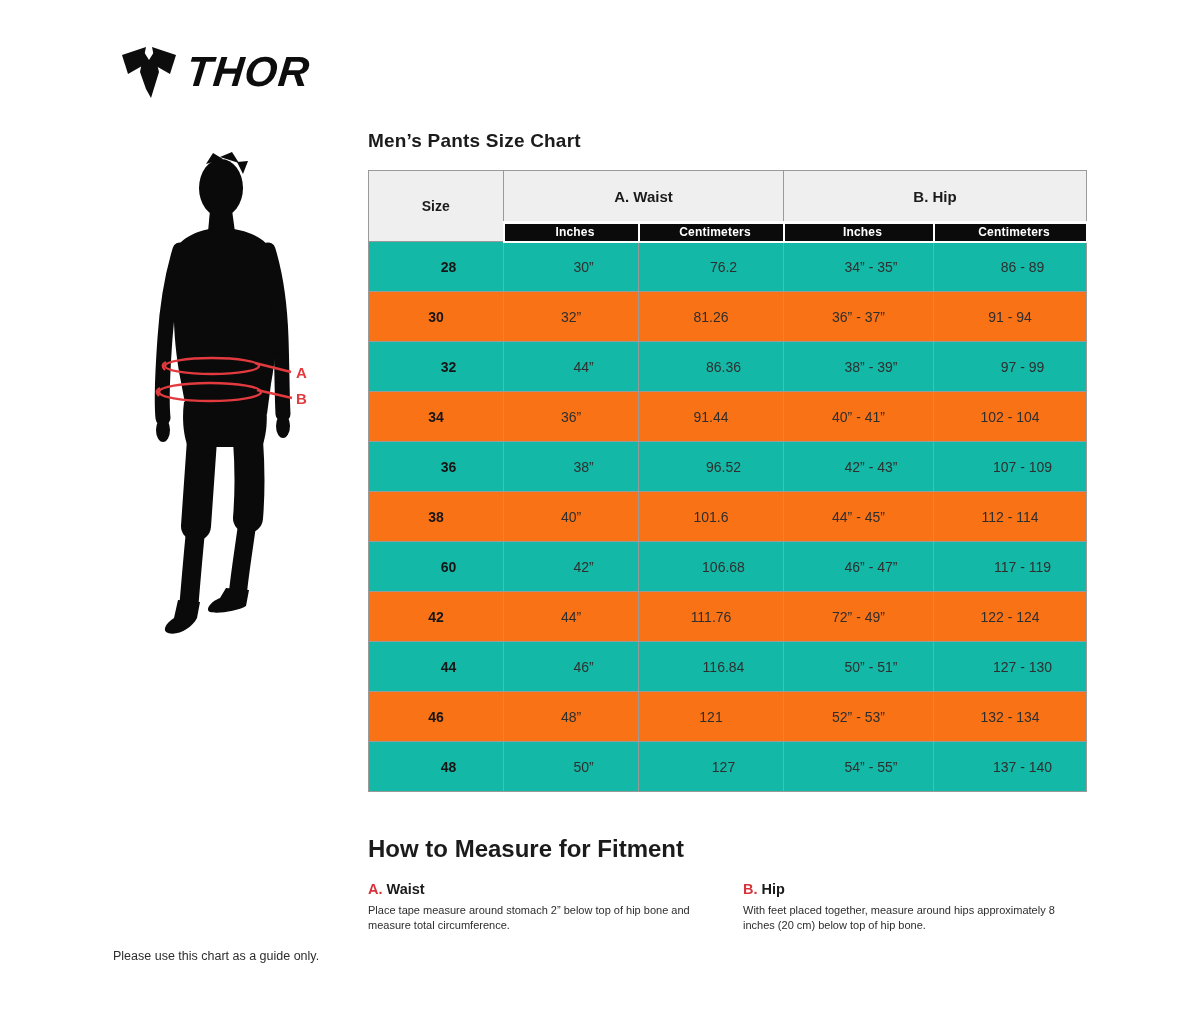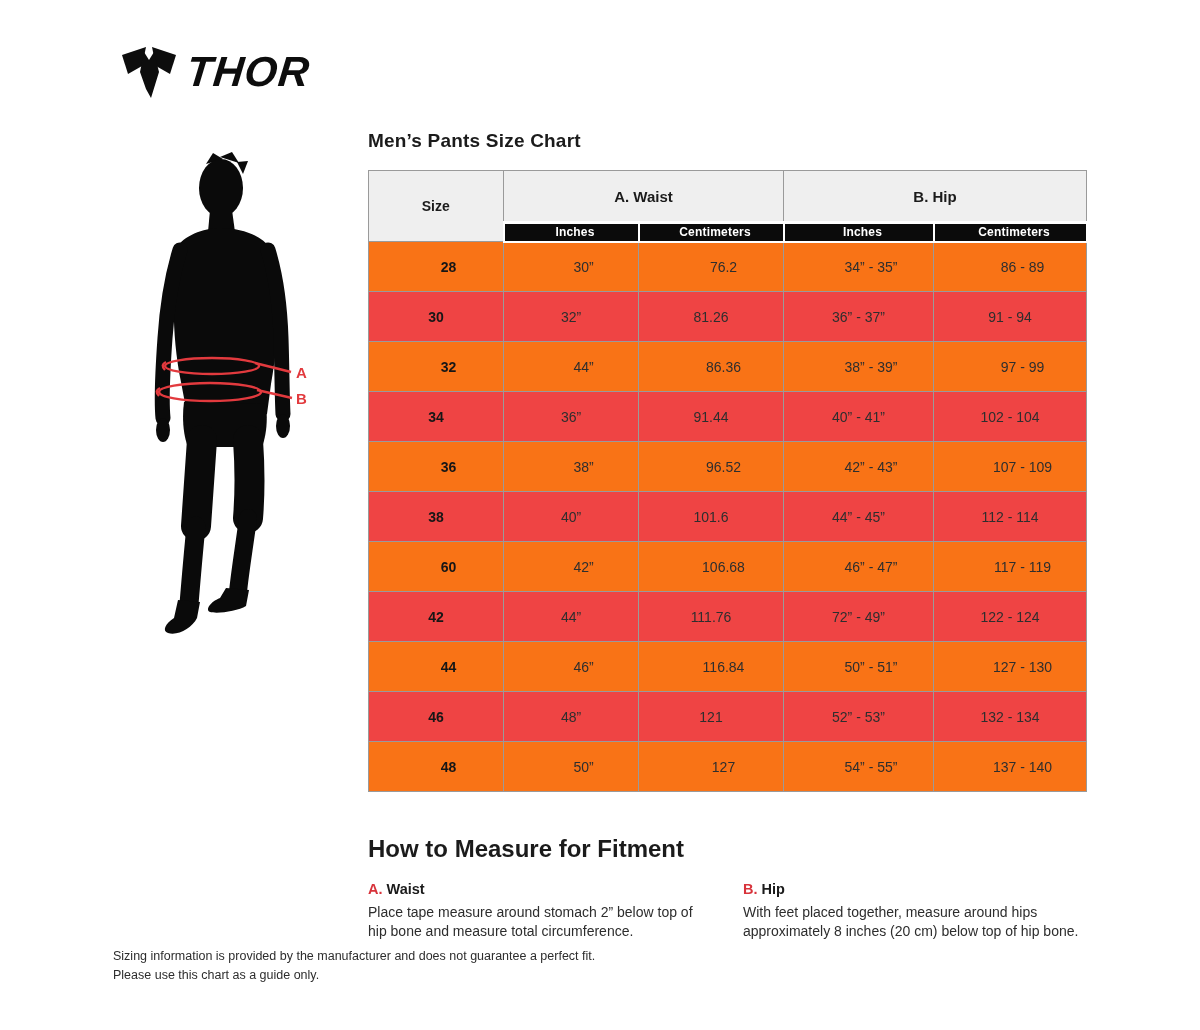--- a/index.html
+++ b/index.html
@@ -26,7 +26,7 @@
                   border:2px solid #ffffff; border-top:3px solid #ffffff; letter-spacing:.2px;padding-left:8px; }
   td { height:50px; font-size:14px; color:#2e2e2e; background:#ef4444; }
   td.size-col { font-weight:bold; color:#161616; }
-  tr.alt td { background:#f97316;padding-left:25px; }
+  tr.alt td { background:#14b8a6;padding-left:25px; }
 
   
   .measure { position:absolute; left:368px; top:835px; width:718px; }

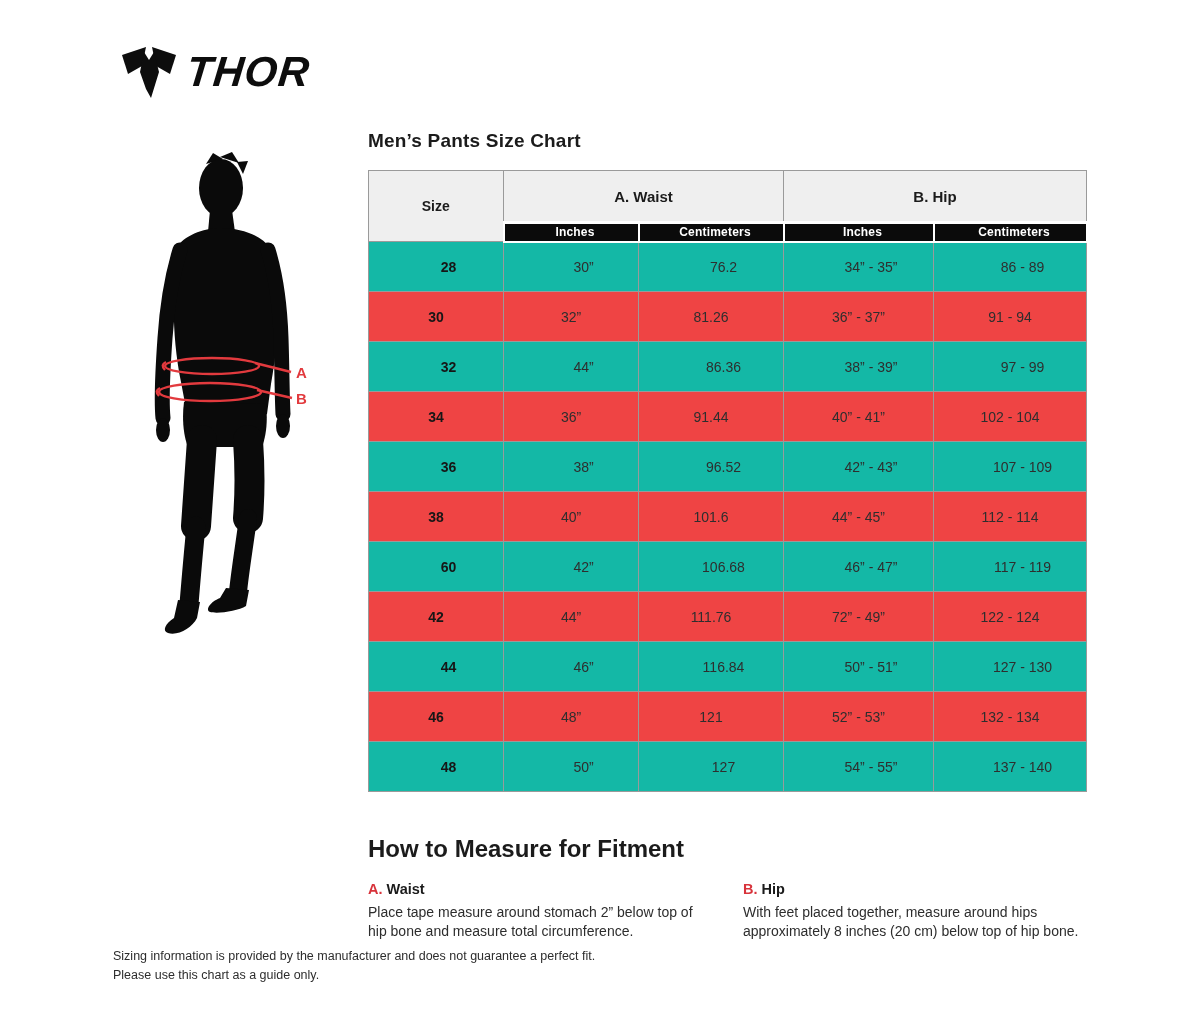--- a/index.html
+++ b/index.html
@@ -24,7 +24,7 @@
   th.group-head { background:#efefef; height:52px; font-size:15px; font-weight:bold; color:#1b1b1b; }
   tr.bar-row th { background:#0b0b0b; color:#ffffff; font-size:12px; font-weight:bold; height:19px;
                   border:2px solid #ffffff; border-top:3px solid #ffffff; letter-spacing:.2px;padding-left:8px; }
-  td { height:50px; font-size:14px; color:#2e2e2e; background:#ef4444; }
+  td { height:50px; font-size:14px; color:#2e2e2e; background:#f97316; }
   td.size-col { font-weight:bold; color:#161616; }
   tr.alt td { background:#14b8a6;padding-left:25px; }
 

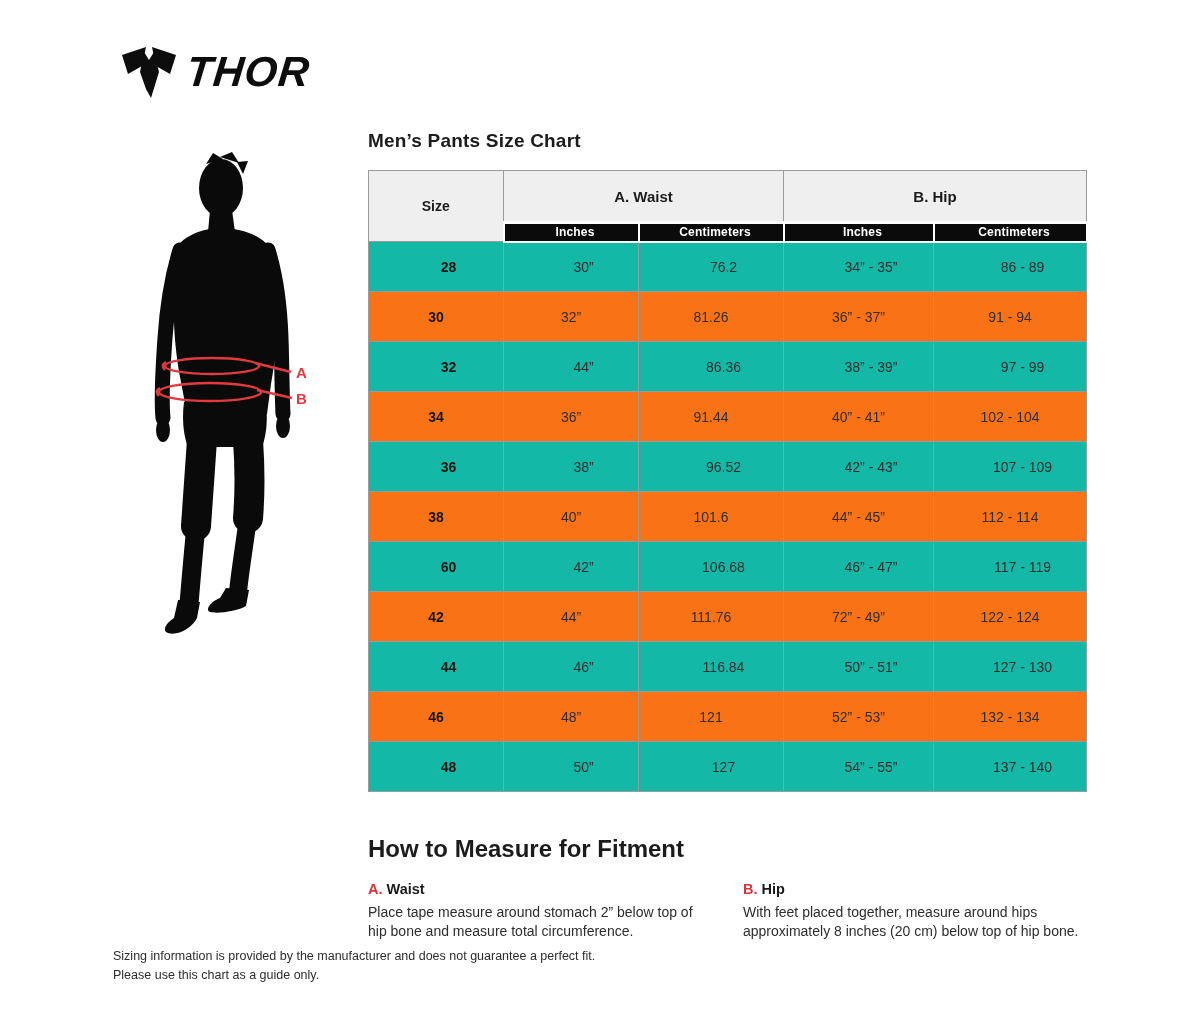--- a/index.html
+++ b/index.html
@@ -34,7 +34,7 @@
   .measure-cols { display:grid; grid-template-columns:375px 343px; }
   .measure-item .sub { font-size:14.5px; font-weight:bold; color:#1b1b1b; margin-bottom:6px; }
   .measure-item .sub .letter { color:#d8333b; }
-  .measure-item .desc { font-size:14px; line-height:1.35; color:#2d2d2d; max-width:345px; }
+  .measure-item .desc { font-size:11px; line-height:1.35; color:#2d2d2d; max-width:345px; }
 
   
   .footnote { position:absolute; left:113px; top:947px; font-size:12.5px; line-height:1.5; color:#2d2d2d; }

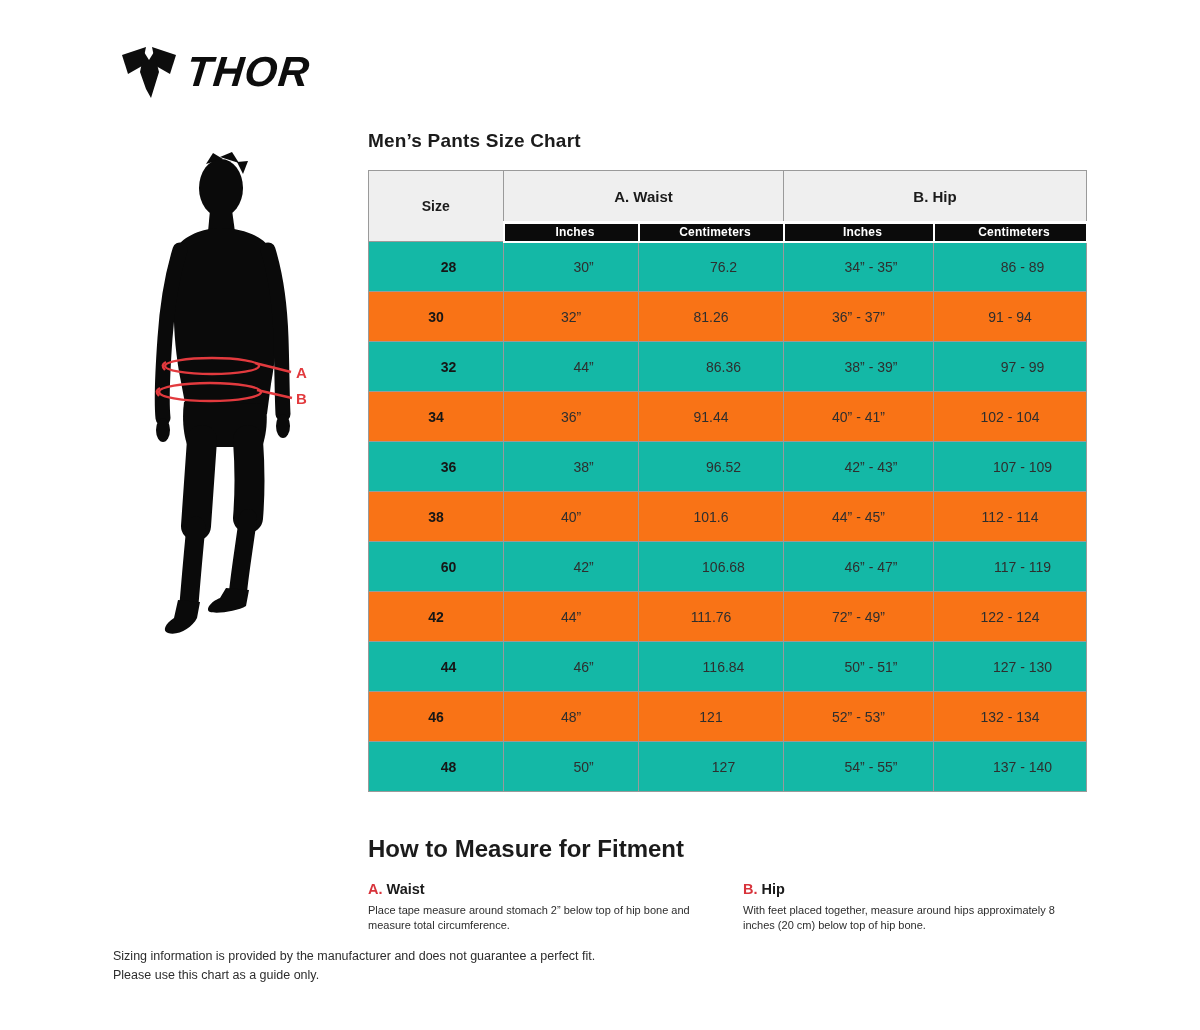--- a/index.html
+++ b/index.html
@@ -234,7 +234,6 @@
   </div>
 
   <div class="footnote">
-    <div>Sizing information is provided by the manufacturer and does not guarantee a perfect fit.</div>
     <div>Please use this chart as a guide only.</div>
   </div>
 

